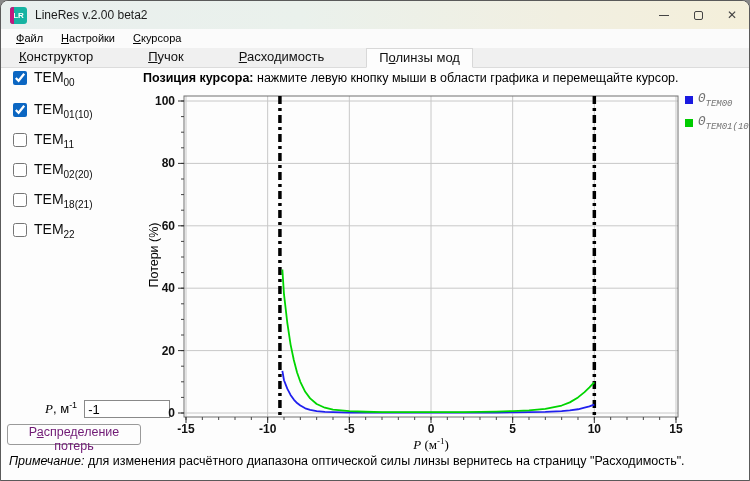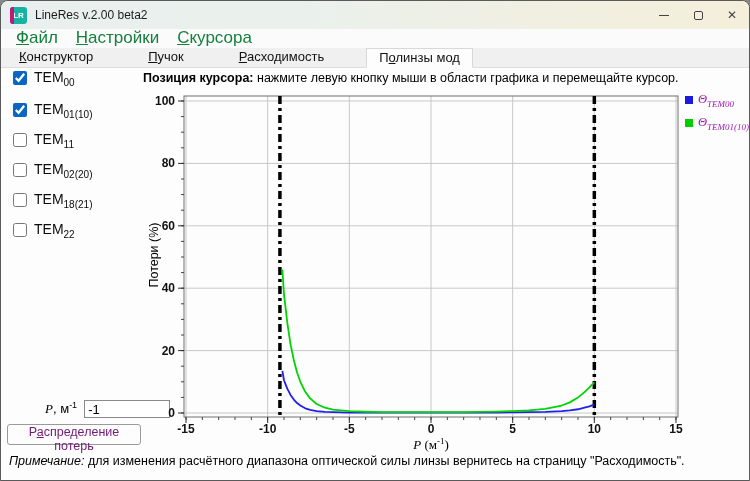--- a/index.html
+++ b/index.html
@@ -28,7 +28,7 @@
   .glyph-close { font-size:12px; line-height:1; }
   
   .menubar { height:19px; background:#fbfbfb; display:flex; align-items:center; padding-left:6px; }
-  .menu-item { font-size:17px; color:#15803d; padding:1px 9px 2px 9px; }
+  .menu-item { font-size:11px; color:#000000; padding:1px 9px 2px 9px; }
   .accel { text-decoration:underline; }
   
   .tabbar { height:20px; background:#f0f0f0; display:flex; align-items:flex-end; padding-left:5px; border-bottom:1px solid #dcdcdc;gap:29px; }

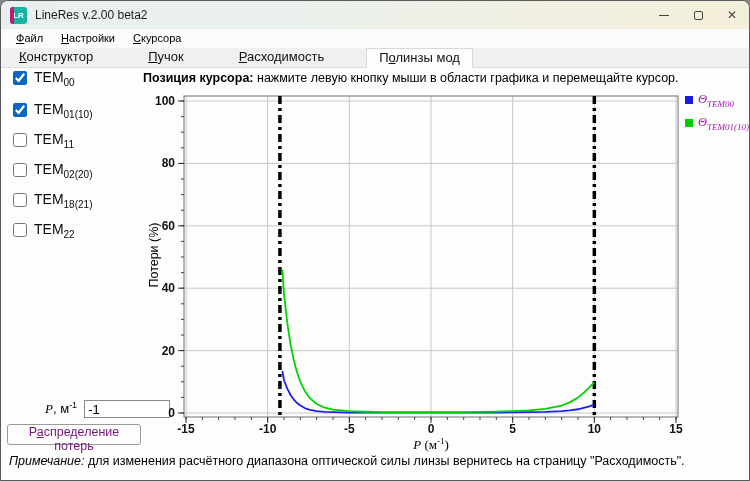--- a/index.html
+++ b/index.html
@@ -59,7 +59,7 @@
   .legend { position:absolute; left:544px; top:24px; }
   .legend-entry { display:flex; align-items:center; margin-bottom:6px; }
   .legend-swatch { width:8px; height:8px; margin-right:5px; flex:0 0 auto; }
-  .legend-label { font-family:Liberation Serif, serif; font-style:italic; font-size:12.5px; color:#a21caf; }
+  .legend-label { font-family:Liberation Mono, monospace; font-style:italic; font-size:12.5px; color:#737373; }
   .legend-label sub { font-size:9px; }
 </style>
 </head>

